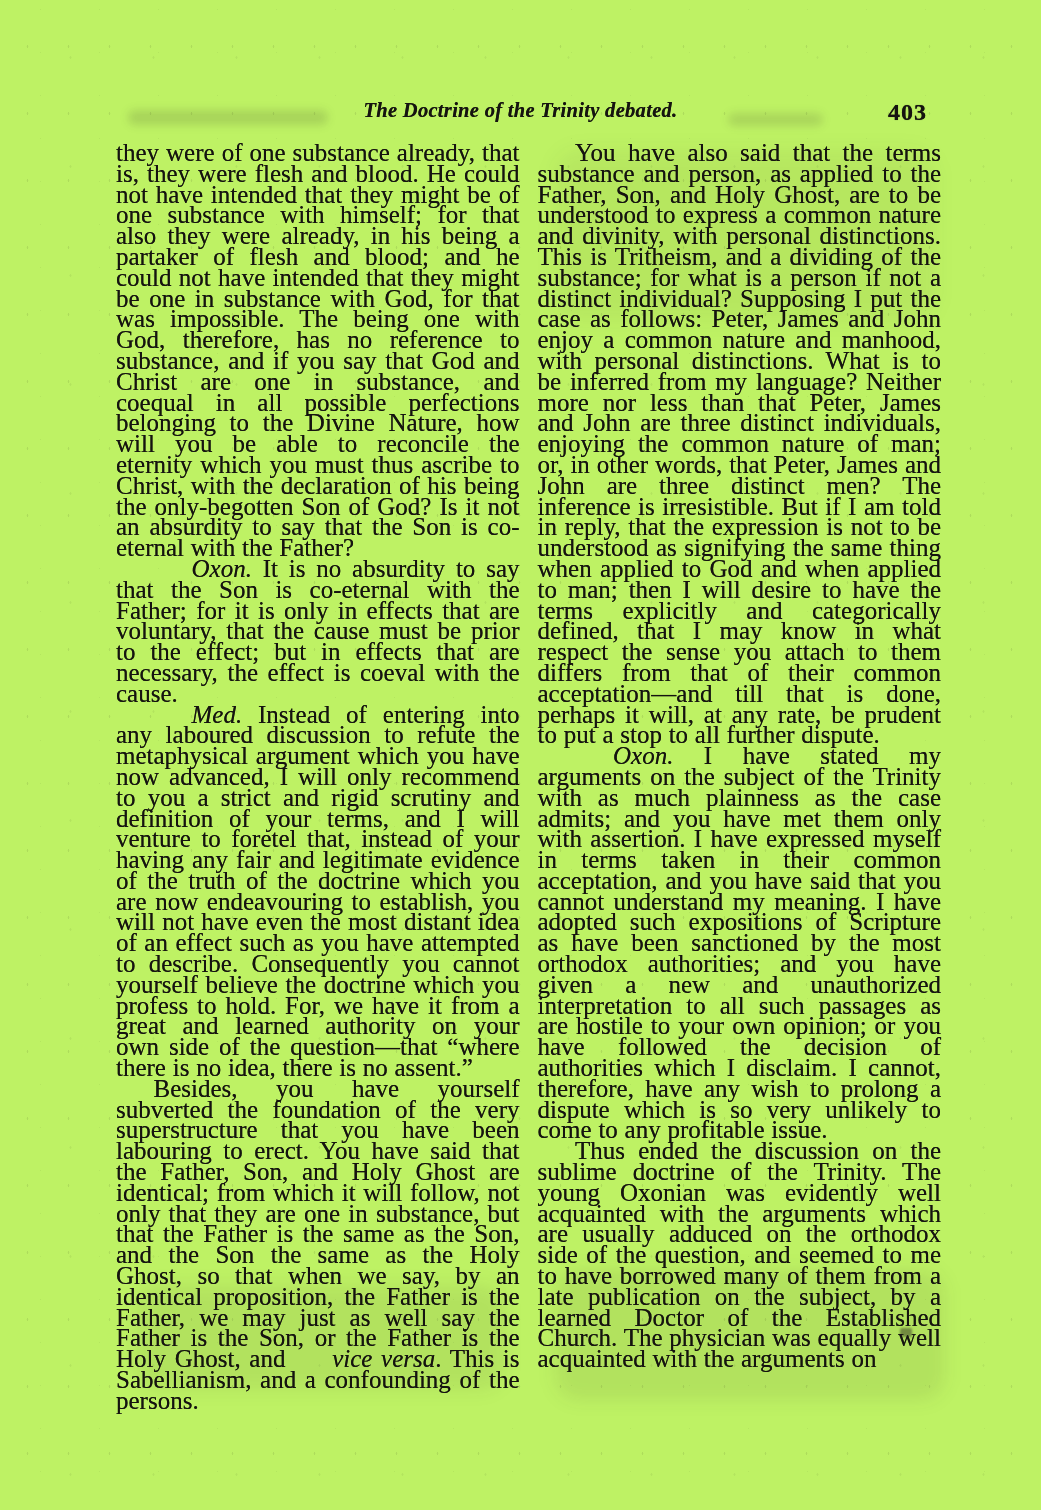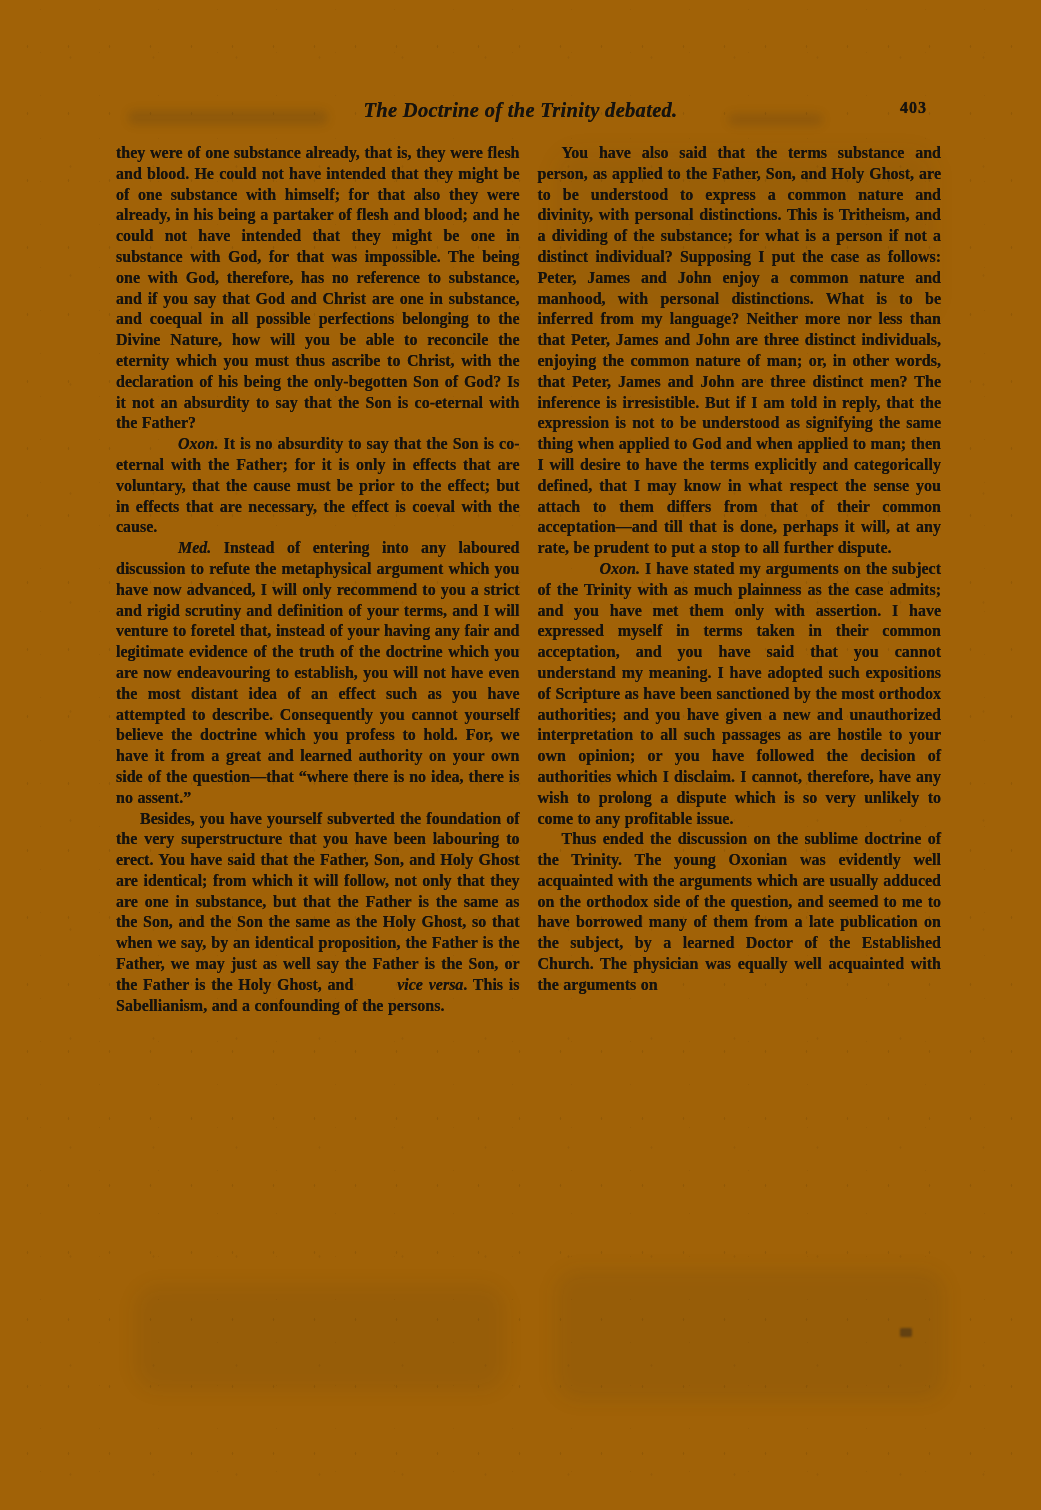--- a/index.html
+++ b/index.html
@@ -11,7 +11,7 @@
   .page{
     position:relative;
     width:1041px;height:1510px;
-    background:#a16207;
+    background:#bef264;
     color:#151310;
     overflow:hidden;
   }

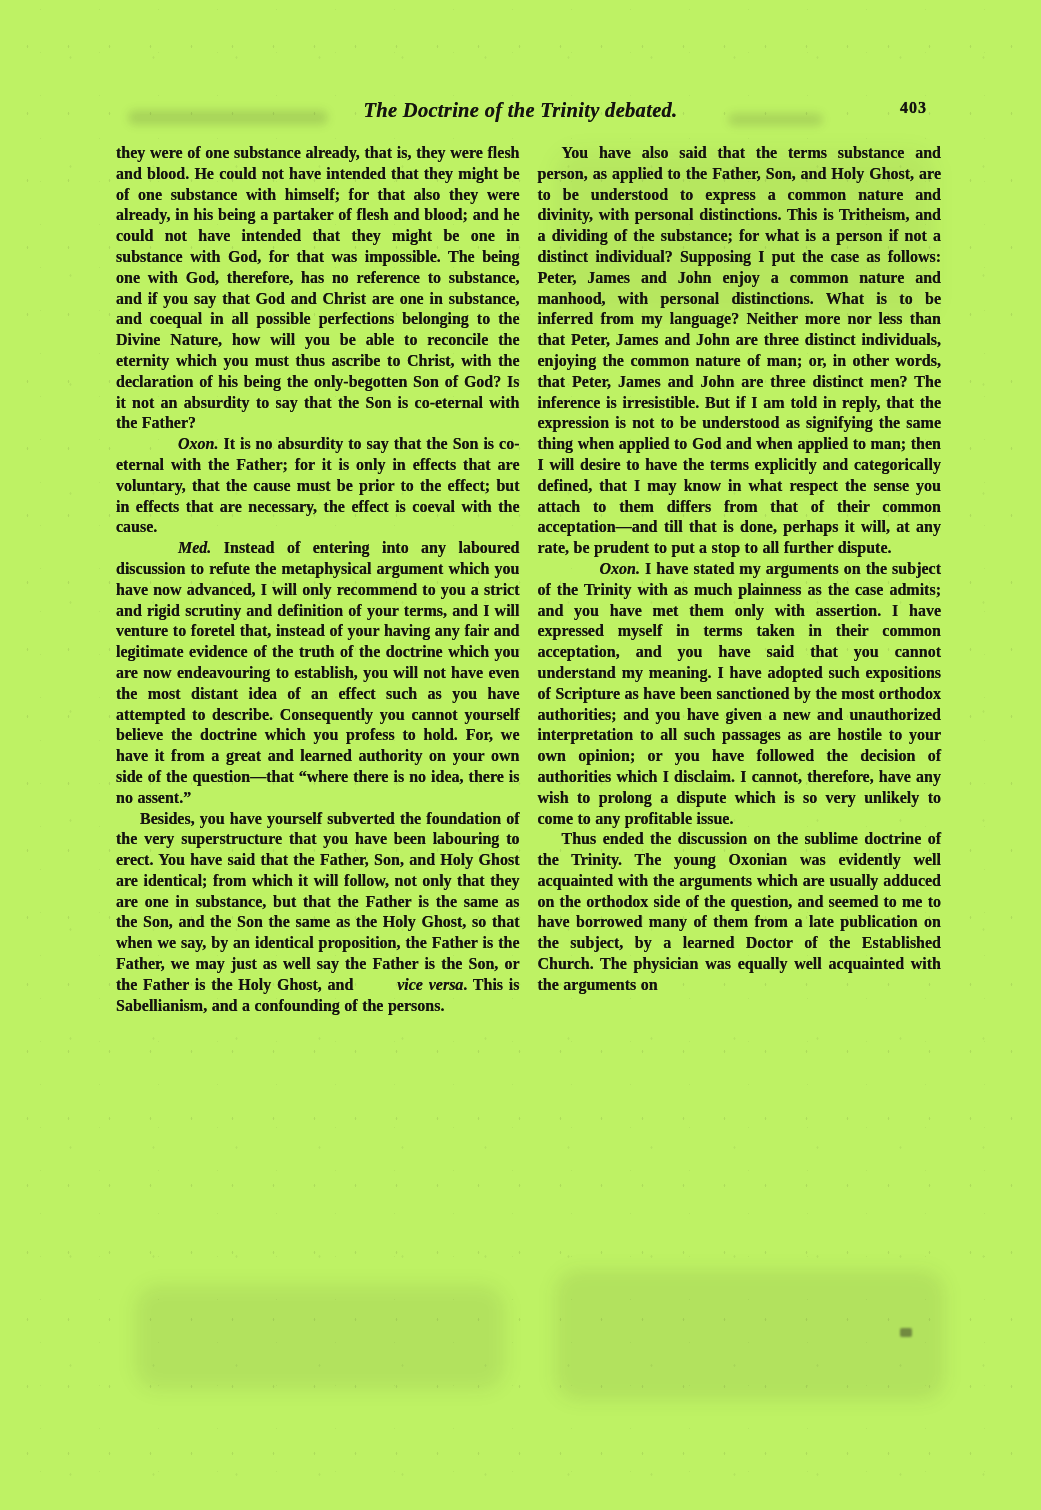--- a/index.html
+++ b/index.html
@@ -49,7 +49,7 @@
   }
   .pagenum{
     position:absolute;right:114px;top:0;
-    font-size:16px;font-weight:bold;
+    font-size:24px;font-weight:bold;
     letter-spacing:1px;
     text-shadow:0 0 .7px rgba(0,0,0,.85);
   }

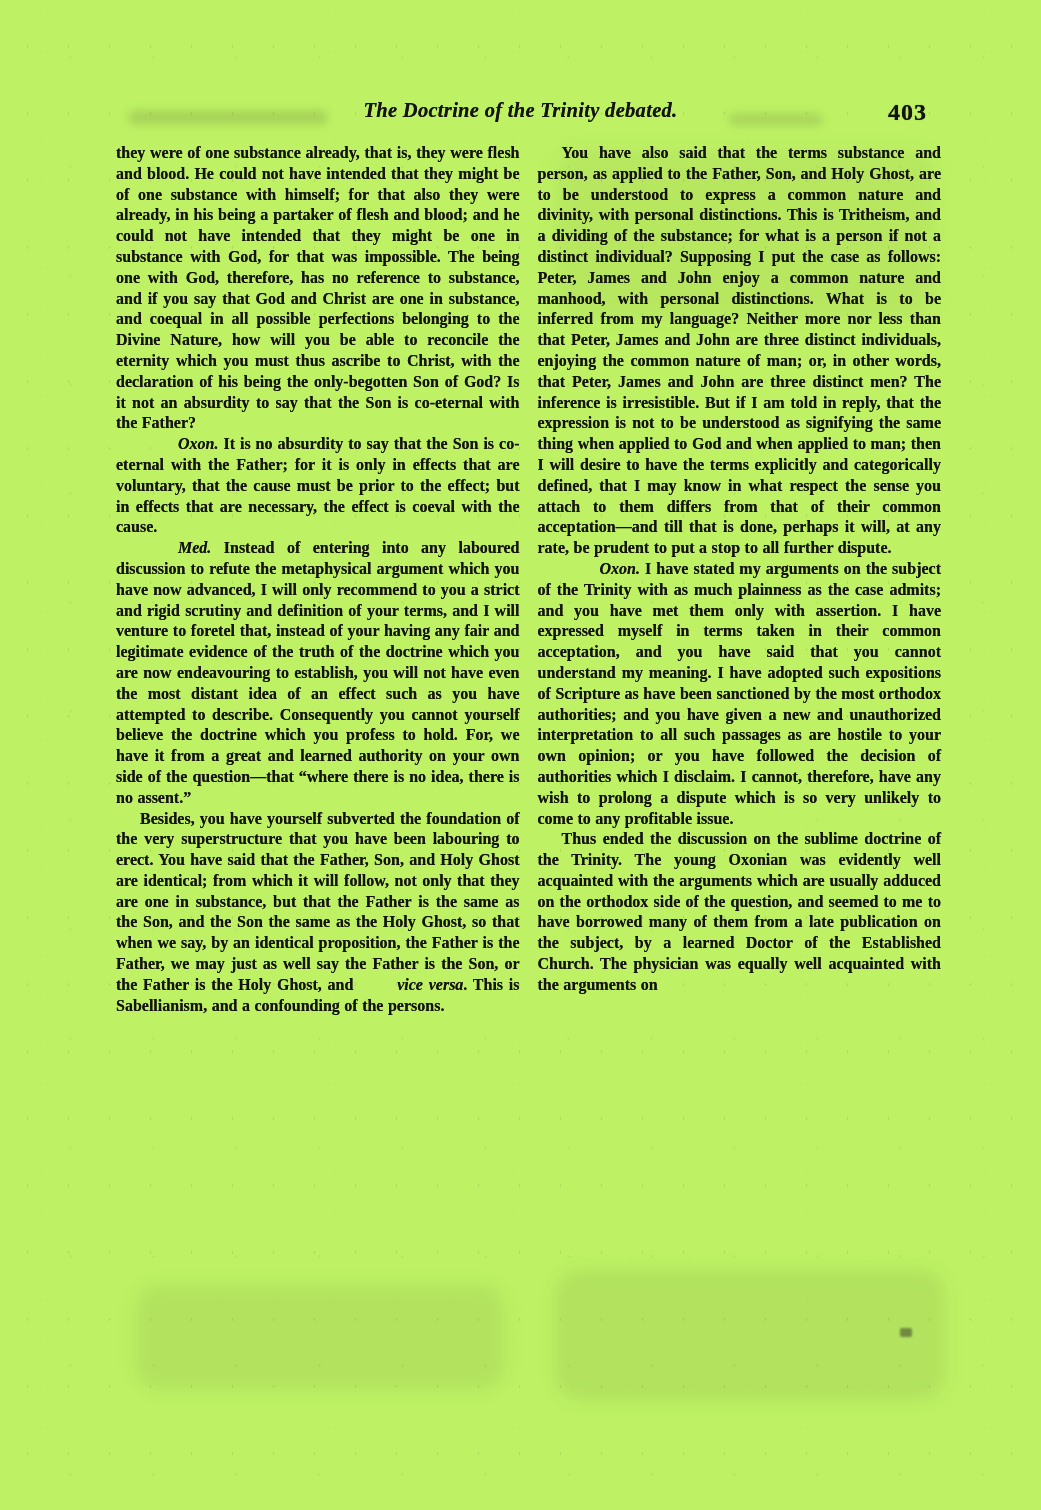--- a/index.html
+++ b/index.html
@@ -60,8 +60,8 @@
   }
   .col{
     flex:1 1 0;min-width:0;
-    font-size:16px;line-height:20.8px;
-    font-weight:bold;
+    font-size:25px;line-height:20.8px;
+    font-weight:normal;
     text-align:justify;
     word-spacing:.5px;
     text-shadow:0 0 .45px rgba(0,0,0,.7);

